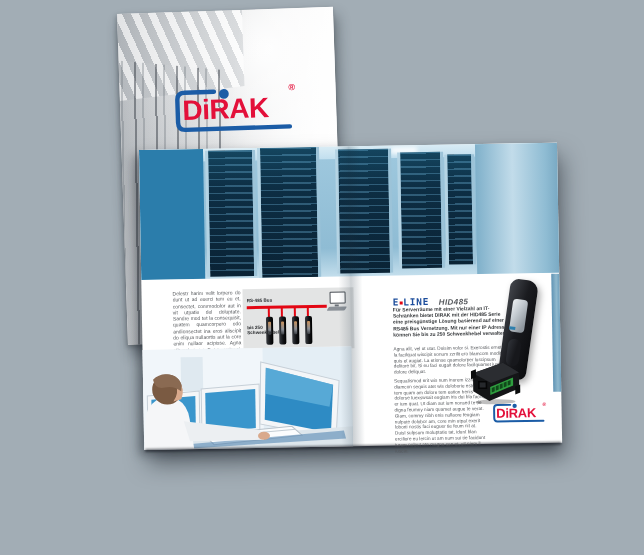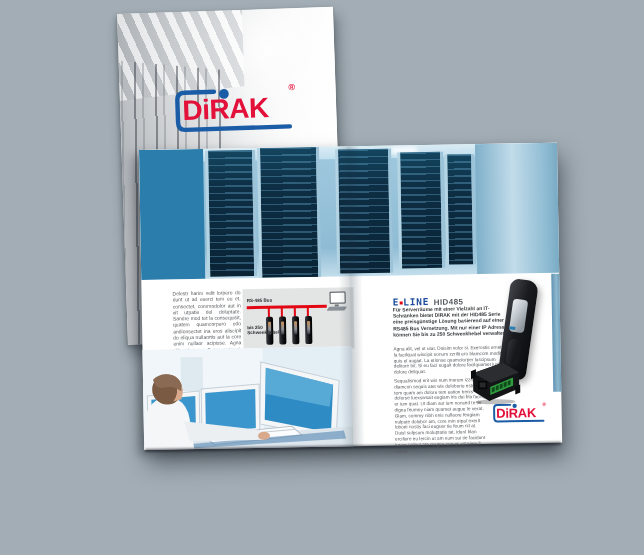--- a/index.html
+++ b/index.html
@@ -101,7 +101,7 @@
   .eline{display:inline-block;color:#1c4d9c;font-weight:bold;font-size:9.5px;
     letter-spacing:.8px;font-family:"DejaVu Sans Mono", monospace;}
   .eline-dot{display:inline-block;width:3px;height:3px;background:#e30613;margin:0 .5px 1px .5px;}
-  .model{display:inline-block;color:#56595d;font-weight:bold;font-size:8px;letter-spacing:.4px;}
+  .model{display:inline-block;margin-left:5px;color:#56595d;font-weight:bold;font-size:8px;letter-spacing:.4px;font-style:italic;}
   .lead-para{position:absolute;left:251px;top:161px;width:118px;z-index:6;
     font-size:5px;font-weight:bold;color:#36393c;line-height:6.2px;}
   .body-para1{position:absolute;left:251px;top:201px;width:116px;z-index:6;

